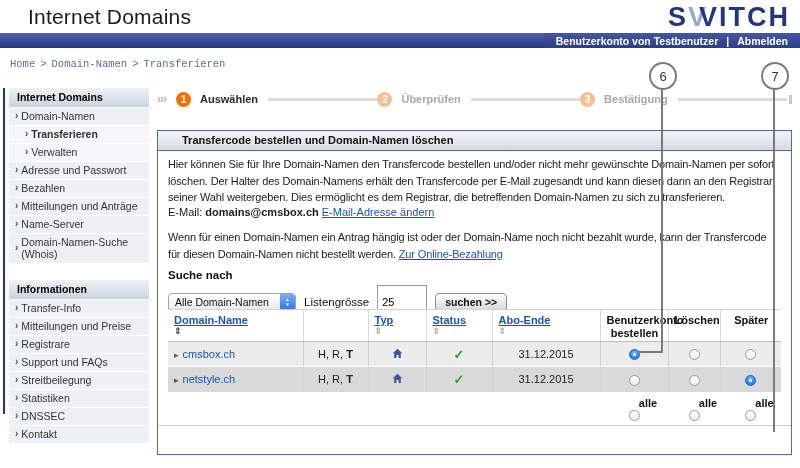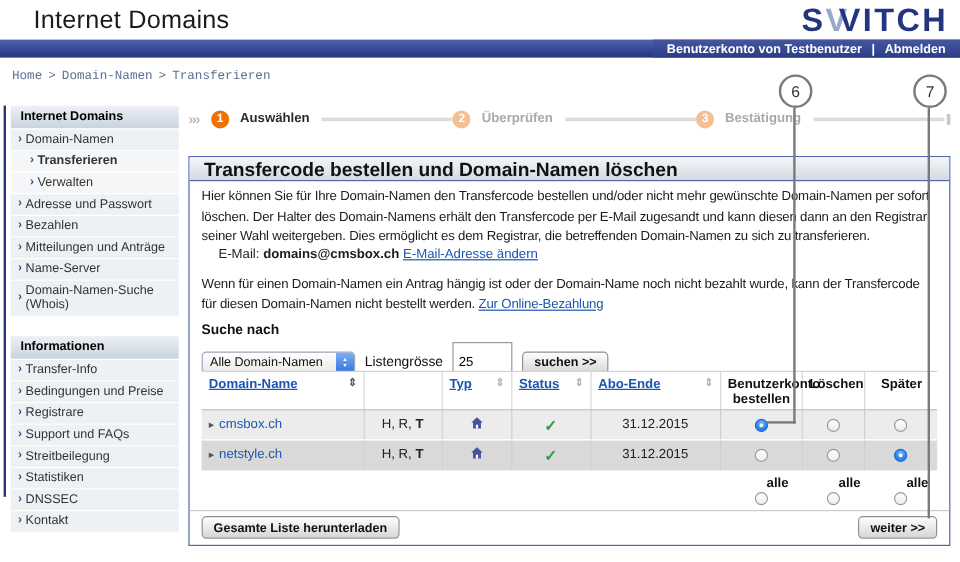--- a/index.html
+++ b/index.html
@@ -49,7 +49,7 @@
   .panel { position:absolute; left:157px; top:130px; width:635px; height:325px;
            border:1px solid #5068ad; background:#fff; }
   .panel-title { height:20px; background:linear-gradient(#f4f6f8,#d4dae3); border-bottom:1px solid #5068ad;
-                 font-size:16px; font-weight:bold; color:#111; padding:3px 12px; }
+                 font-size:11px; font-weight:bold; color:#111; padding:3px 24px; }
   .p-intro { position:absolute; left:10px; right:10px; top:25px; font-size:11px; line-height:16.5px;
              color:#1c1c1c; letter-spacing:-0.15px; height:52px; overflow:hidden; }
   .p-email { position:absolute; left:24px; top:75px; font-size:11px; color:#1c1c1c; }

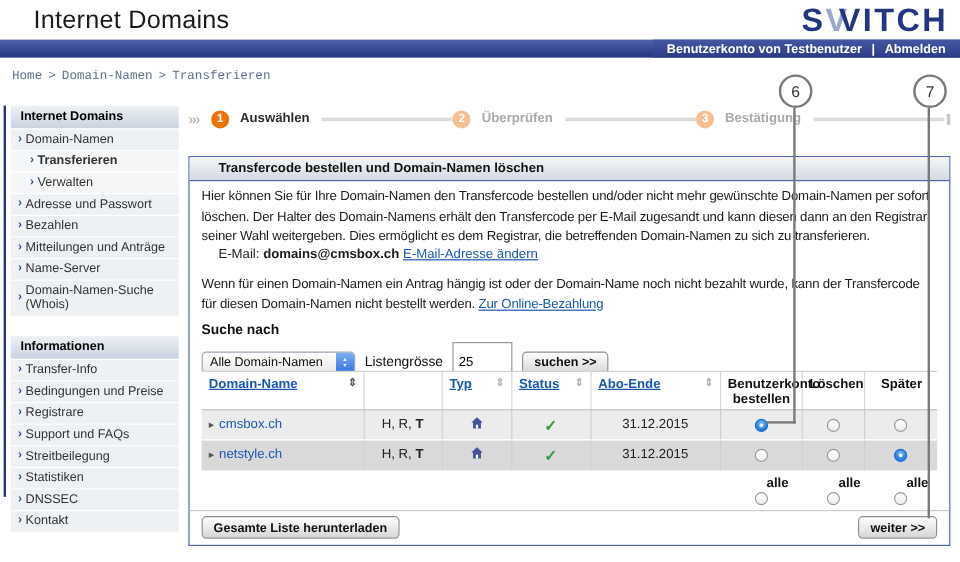--- a/index.html
+++ b/index.html
@@ -52,7 +52,7 @@
                  font-size:11px; font-weight:bold; color:#111; padding:3px 24px; }
   .p-intro { position:absolute; left:10px; right:10px; top:25px; font-size:11px; line-height:16.5px;
              color:#1c1c1c; letter-spacing:-0.15px; height:52px; overflow:hidden; }
-  .p-email { position:absolute; left:24px; top:75px; font-size:11px; color:#1c1c1c; }
+  .p-email { position:absolute; left:10px; top:75px; font-size:11px; color:#1c1c1c; }
   .p-email b { font-weight:bold; }
   .p-note  { position:absolute; left:10px; right:10px; top:98px; font-size:11px; line-height:16.5px;
              color:#1c1c1c; letter-spacing:-0.15px; }

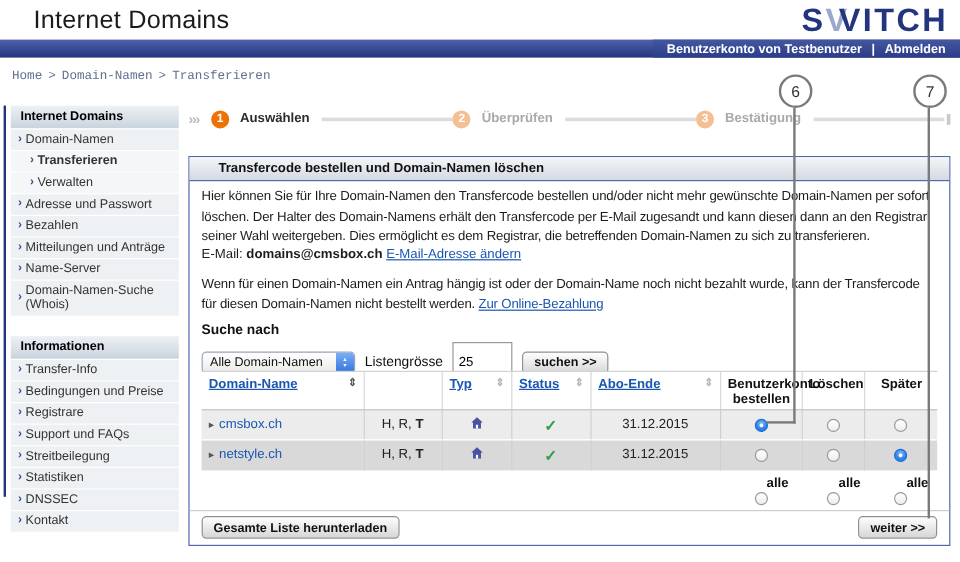--- a/index.html
+++ b/index.html
@@ -174,7 +174,7 @@
       </div>
     <div class="side-item">
         <span class="arr">›</span>
-        <span>Bedingungen und Preise</span>
+        <span>Mitteilungen und Preise</span>
       </div>
     <div class="side-item">
         <span class="arr">›</span>

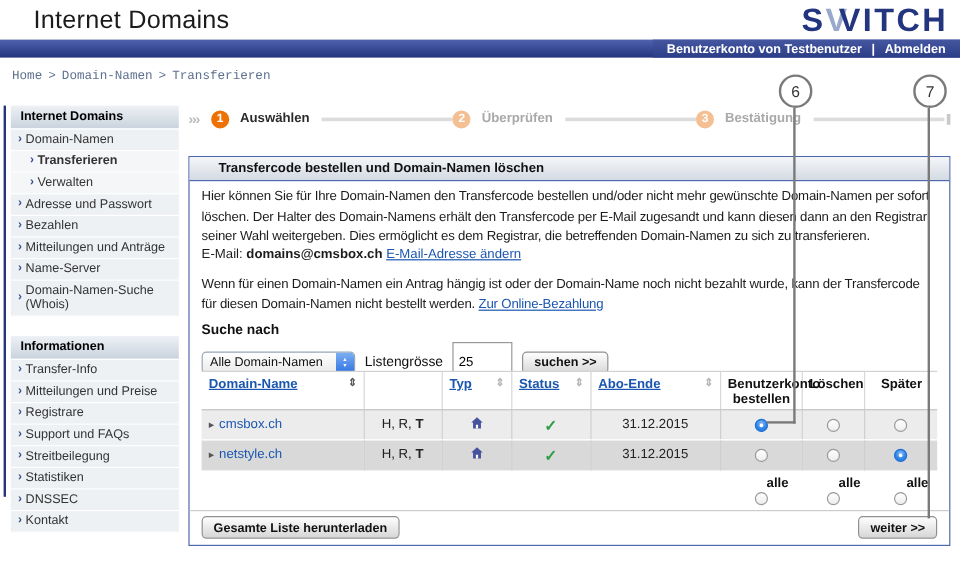--- a/index.html
+++ b/index.html
@@ -77,7 +77,7 @@
                border-top:1px solid #d2d2d2; border-bottom:1px solid #bdbdbd; background:#fff; text-align:left; }
   .dtable th:last-child, .dtable td:last-child { border-right:none; }
   .dtable th a { font-size:11px; font-weight:bold; color:#1a56b0; text-decoration:underline; cursor:pointer; }
-  .th-flex { display:flex; justify-content:space-between; align-items:flex-start; }
+  .th-flex { display:flex; justify-content:flex-end; align-items:flex-start;flex-direction:column; }
   .sort { font-size:9px; color:#555; cursor:pointer; line-height:11px; }
   .sort.dim { color:#b3b3b3; }
   .th-plain { font-size:11px; font-weight:bold; color:#111; text-align:center; line-height:13px; }

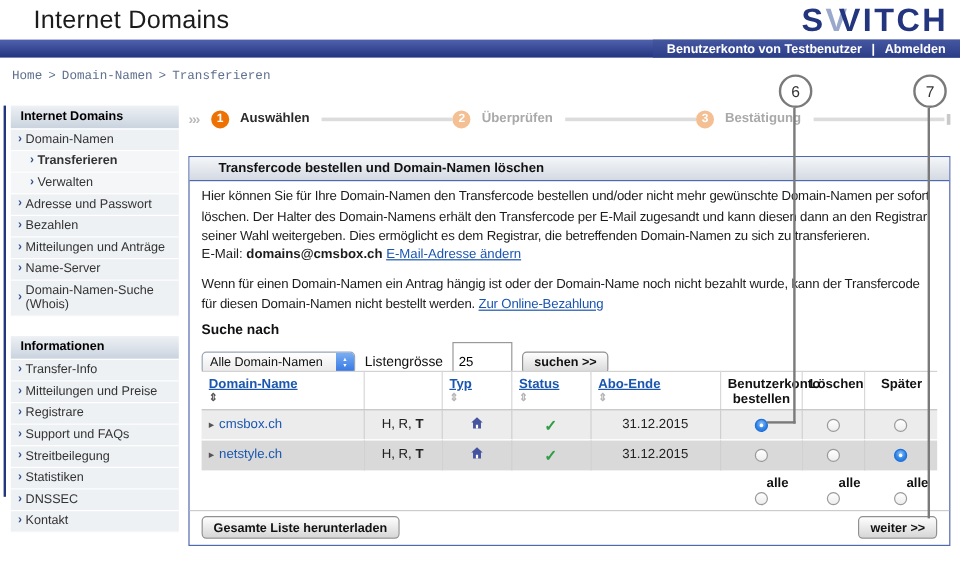--- a/index.html
+++ b/index.html
@@ -347,10 +347,6 @@
     </div>
 
     <div class="panel-sep"></div>
-    <div class="panel-footer">
-      <button class="btn">Gesamte Liste herunterladen</button>
-      <button class="btn">weiter &gt;&gt;</button>
-    </div>
   </div>
 
   <div class="co-line" style="left:661px; top:90px; width:2px; height:263px;"></div>

